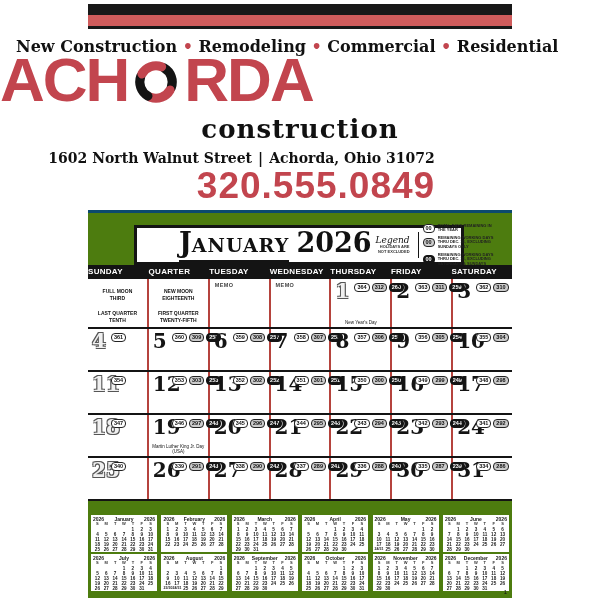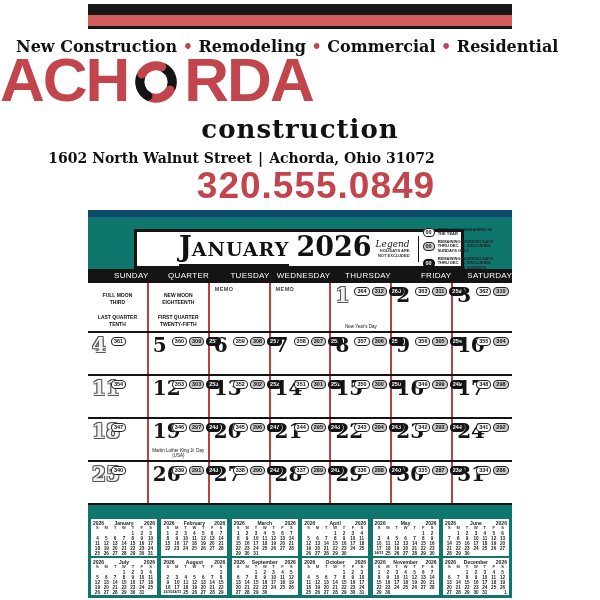--- a/index.html
+++ b/index.html
@@ -27,8 +27,8 @@
   .phone{position:absolute;top:165px;left:16px;width:600px;text-align:center;
          font-weight:bold;font-size:37px;color:#c2454e;letter-spacing:1px;}
   
-  .panel{position:absolute;left:88px;top:210px;width:424px;height:388px;background:#0f766e;
-         border-top:7px solid #0c4a6e;box-sizing:border-box;}
+  .panel{position:absolute;left:88px;top:210px;width:424px;height:388px;background:#4d7c0f;
+         border-top:3px solid #0c4a6e;box-sizing:border-box;}
   
   .title-box{position:absolute;left:46px;top:12px;width:330px;height:40px;background:#fff;
              border:3px solid #141414;box-sizing:border-box;display:flex;align-items:center;}

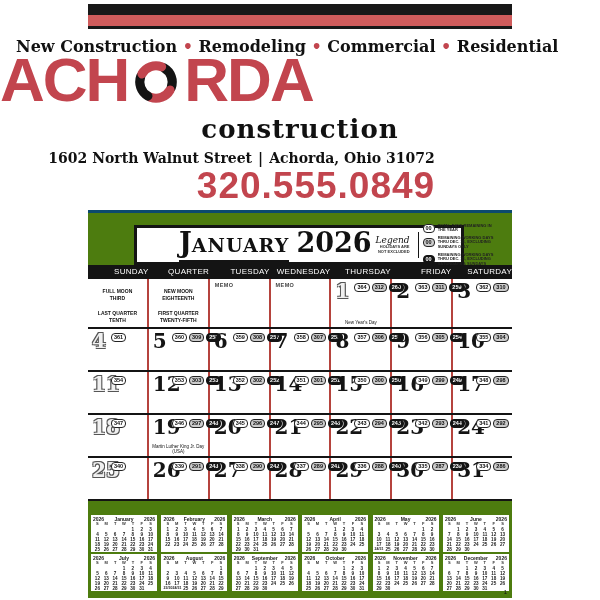--- a/index.html
+++ b/index.html
@@ -54,7 +54,7 @@
   .chip.b{background:#141414;color:#fff;border-color:#141414;}
   
   .dow-bar{position:absolute;left:0;top:52px;width:424px;height:14px;background:#141414;display:flex;}
-  .dow{flex:1;color:#fff;font-size:8px;font-weight:normal;text-align:right;line-height:14px;letter-spacing:0.3px;}
+  .dow{flex:1;color:#fff;font-size:8px;font-weight:bold;text-align:left;line-height:14px;letter-spacing:0.3px;}
   
   .grid{position:absolute;left:0;top:66px;width:424px;background:#fff;border-bottom:2px solid #141414;}
   .week{display:flex;height:41px;border-bottom:2px solid #141414;}

